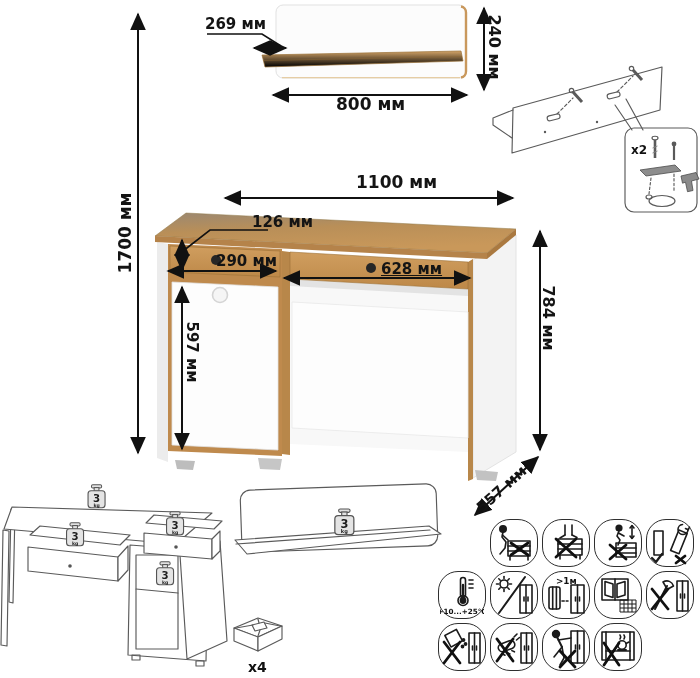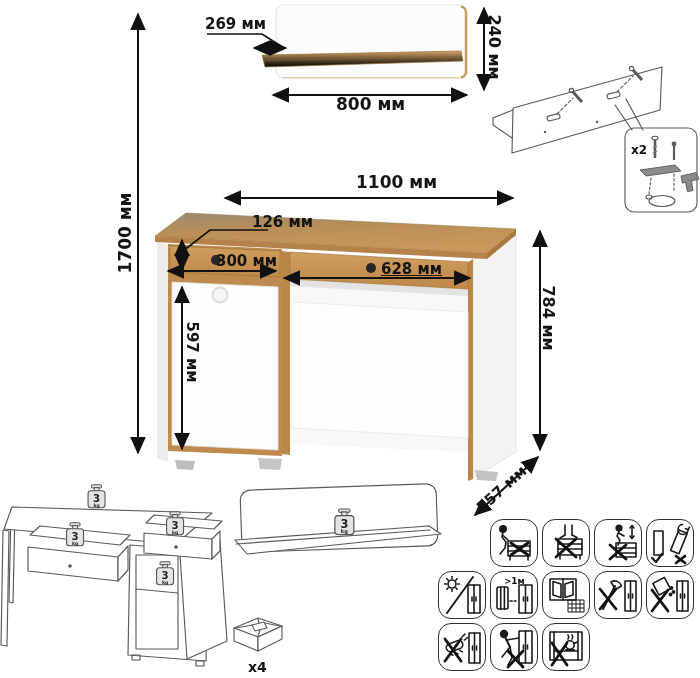--- a/index.html
+++ b/index.html
@@ -455,7 +455,7 @@
   <div class="dim big" style="left:336px;top:94px;">800 мм</div>
   <div class="dim big" style="left:328px;top:172px;margin-left:28px;">1100 мм</div>
   <div class="dim" style="left:208px;top:212px;margin-left:44px;">126 мм</div>
-  <div class="dim" style="left:216px;top:251px;">300 мм</div>
+  <div class="dim" style="left:216px;top:251px;">290 мм</div>
   <div class="dim" style="left:381px;top:259px;text-decoration:underline;">628 мм</div>
   <div class="dim" style="left:161px;top:342px;transform:rotate(90deg);">597 мм</div>
   <div class="dim med" style="left:515px;top:308px;transform:rotate(90deg);">784 мм</div>

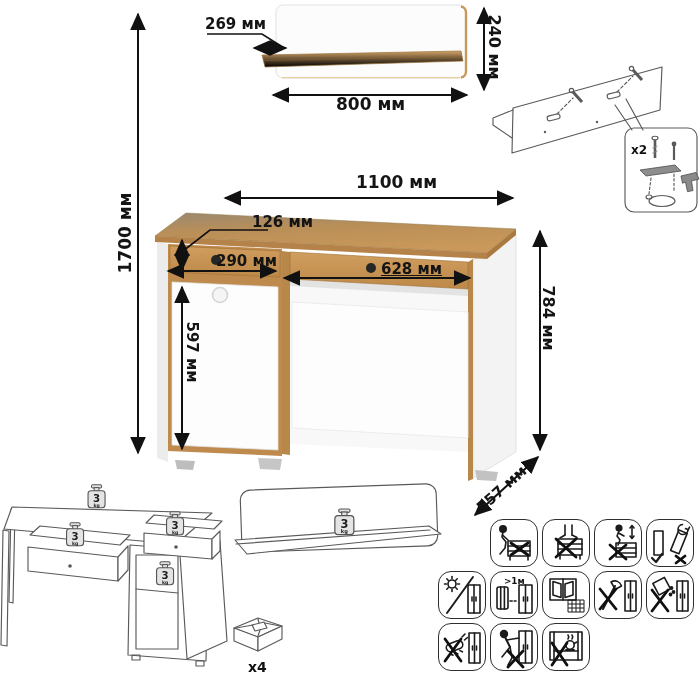--- a/index.html
+++ b/index.html
@@ -12,7 +12,7 @@
   .dim.med{font-size:16px;}
   .grid{position:absolute;left:438px;top:519px;display:grid;
         grid-template-columns:repeat(5,48px);grid-auto-rows:48px;gap:4px;}
-  .cell{border:1.7px solid #2f2f2f;border-radius:13px;background:#fff;
+  .cell{border:1.7px solid #2f2f2f;border-radius:20px;background:#fff;
         display:flex;align-items:center;justify-content:center;box-sizing:border-box;}
   .cell.blank{border:none;background:transparent;}
   .cell svg{display:block;}

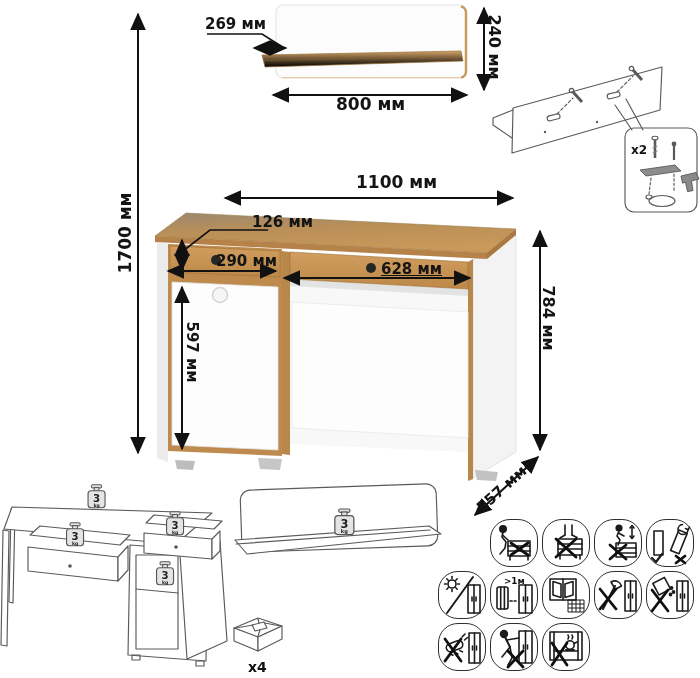--- a/index.html
+++ b/index.html
@@ -253,6 +253,20 @@
     </div>
 
 
+    <div class="cell">
+      <svg width="44" height="44" viewBox="0 0 44 44">
+        <g class="ic">
+          <rect x="20.5" y="4.5" width="5" height="20" rx="2.5"></rect>
+          <circle cx="23" cy="27.5" r="5"></circle>
+          <circle cx="23" cy="27.5" r="2.6" fill="#1b1b1b"></circle>
+          <line x1="23" y1="12" x2="23" y2="26" stroke-width="2.4"></line>
+          <line x1="29" y1="7" x2="33" y2="7"></line>
+            <line x1="29" y1="11" x2="33" y2="11"></line>
+            <line x1="29" y1="15" x2="33" y2="15"></line>
+        </g>
+        <text x="22" y="41" text-anchor="middle" font-size="7.2" class="ictxt">+10...+25°C</text>
+      </svg>
+    </div>
 
     <div class="cell">
       <svg width="44" height="44" viewBox="0 0 44 44">

